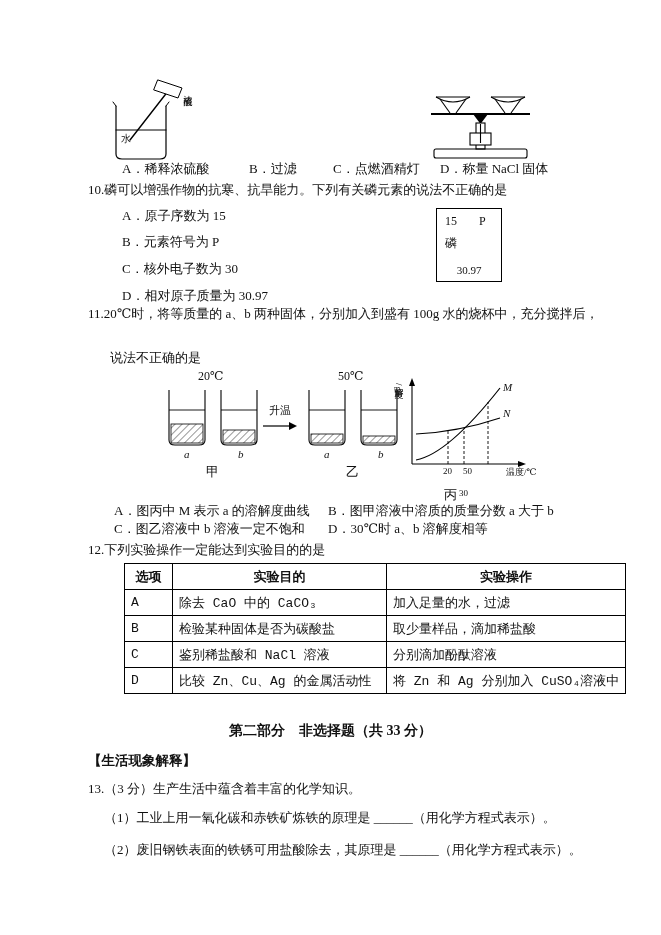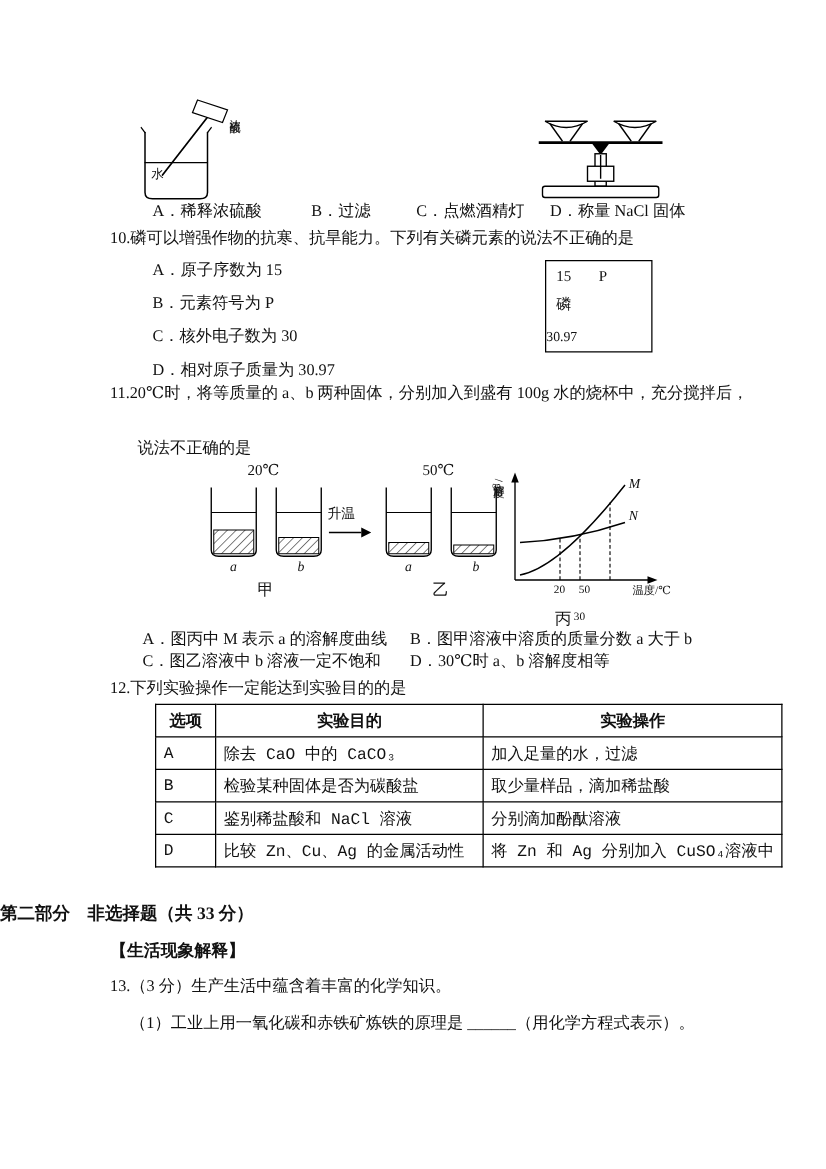--- a/index.html
+++ b/index.html
@@ -18,7 +18,7 @@
   .f10 { font-size:10px; }
   .f11 { font-size:11px; }
   .f12 { font-size:12px; }
-  .elem-box { border:1px solid #000; width:86px; height:74px; }
+  .elem-box { border:1px solid #000; width:66px; height:74px; }
   table.q12 { border-collapse:collapse; font-size:13px;font-family:Liberation Mono, monospace; }
   table.q12 th, table.q12 td { border:1px solid #000; padding:2px 6px; height:26px; }
   table.q12 th { font-weight:bold; text-align:center; }

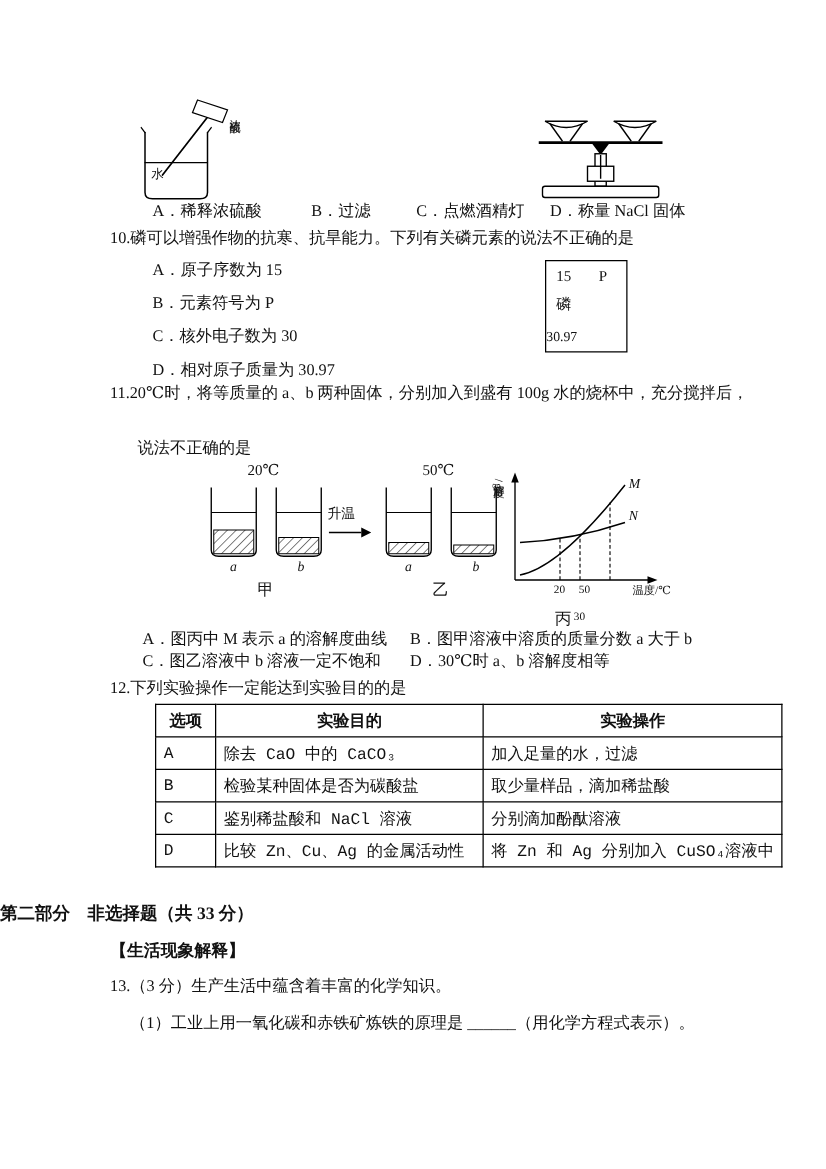--- a/index.html
+++ b/index.html
@@ -11,7 +11,7 @@
   }
   .abs { position:absolute; white-space:nowrap; }
   .bold { font-weight:bold; }
-  .center { }
+  .center { text-align:center; }
   .vert { writing-mode:vertical-rl; letter-spacing:1px; }
   .italic { font-style:italic; }
   .f9  { font-size:9px; }

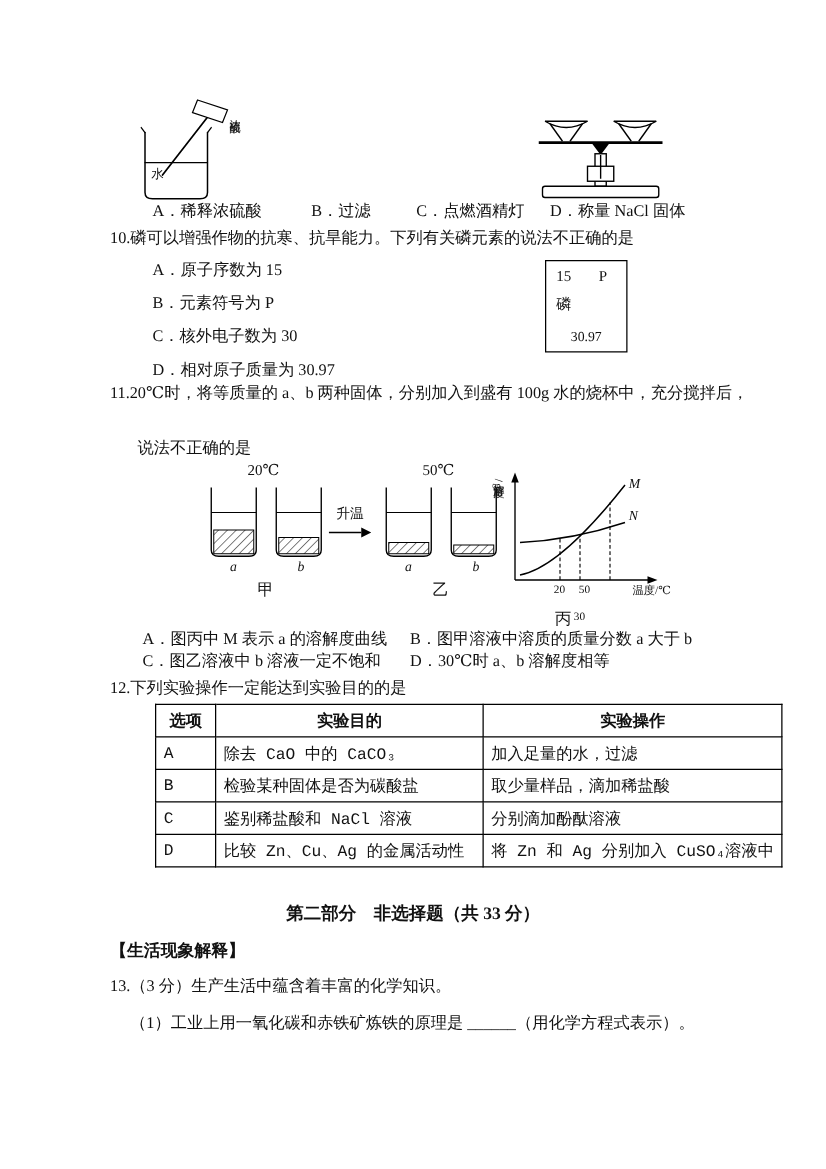--- a/index.html
+++ b/index.html
@@ -207,6 +207,7 @@
 
   <div class="abs" style="left:88px;top:780px">13.（3 分）生产生活中蕴含着丰富的化学知识。</div>
   <div class="abs" style="left:104px;top:809px">（1）工业上用一氧化碳和赤铁矿炼铁的原理是  ______（用化学方程式表示）。</div>
+  <div class="abs" style="left:104px;top:841px">（2）废旧钢铁表面的铁锈可用盐酸除去，其原理是 ______（用化学方程式表示）。</div>
 
 </div>
 

